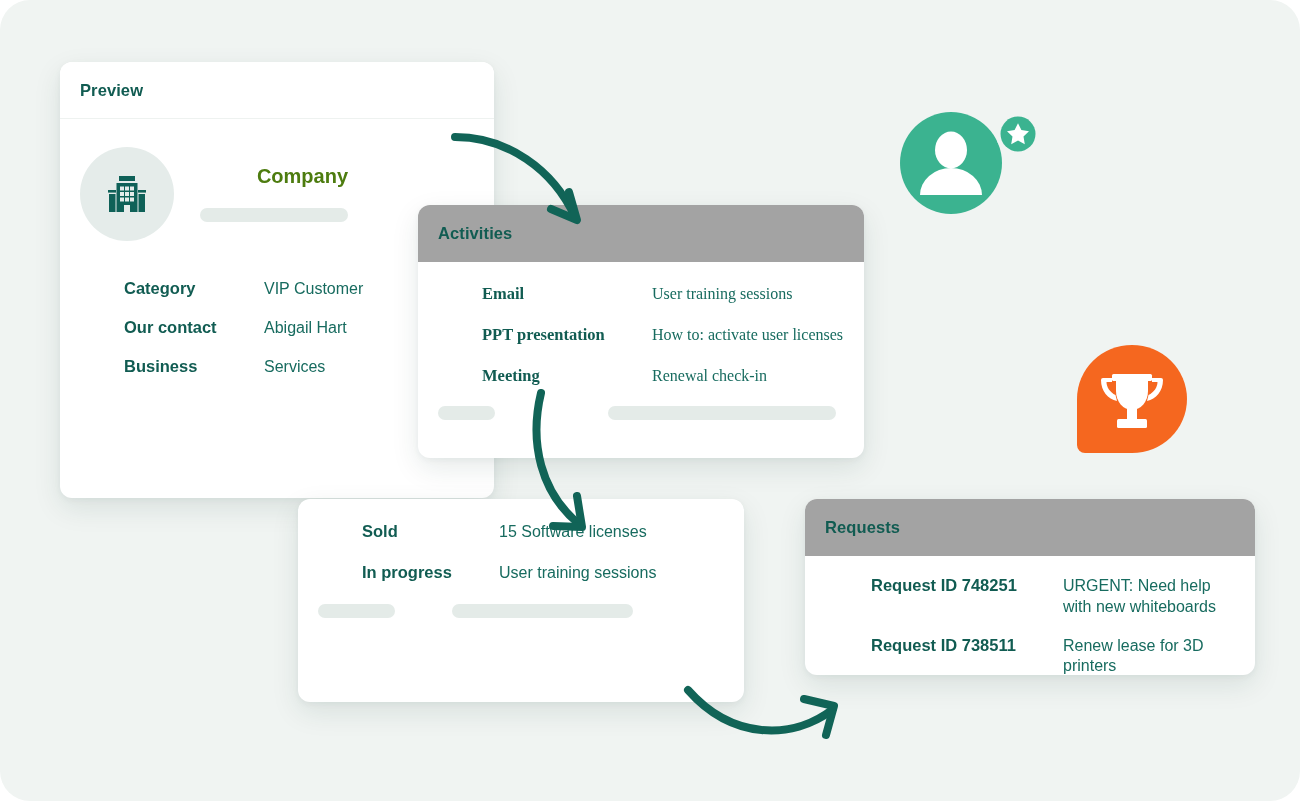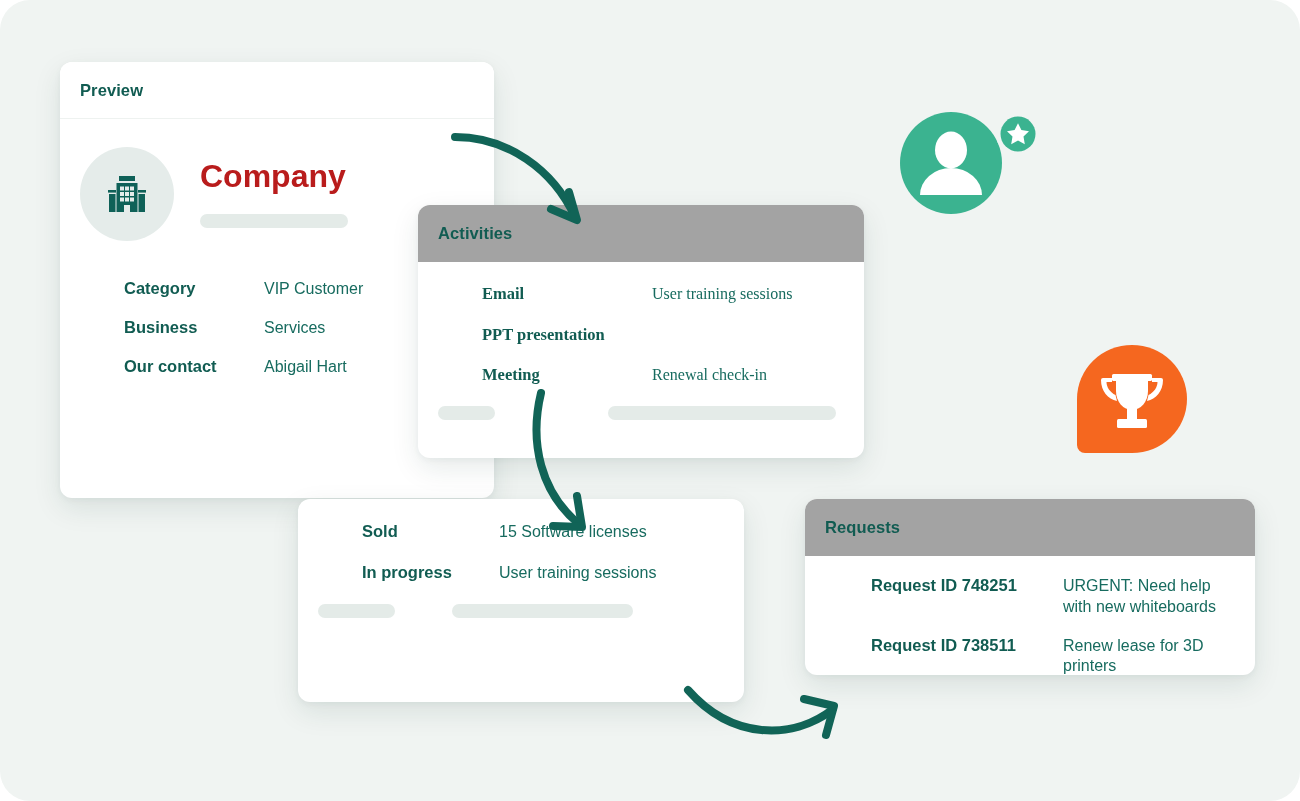--- a/index.html
+++ b/index.html
@@ -96,10 +96,11 @@
   }
   #company-name-block { margin-left: 26px; }
   #company-name {
-    font-size: 32px;
+    font-size: 20px;
     font-weight: 700;
-    color: #b91c1c;
+    color: #4d7c0f;
     line-height: 1;
+    text-align: right;
   }
   #company-name-placeholder {
     width: 148px; height: 14px;

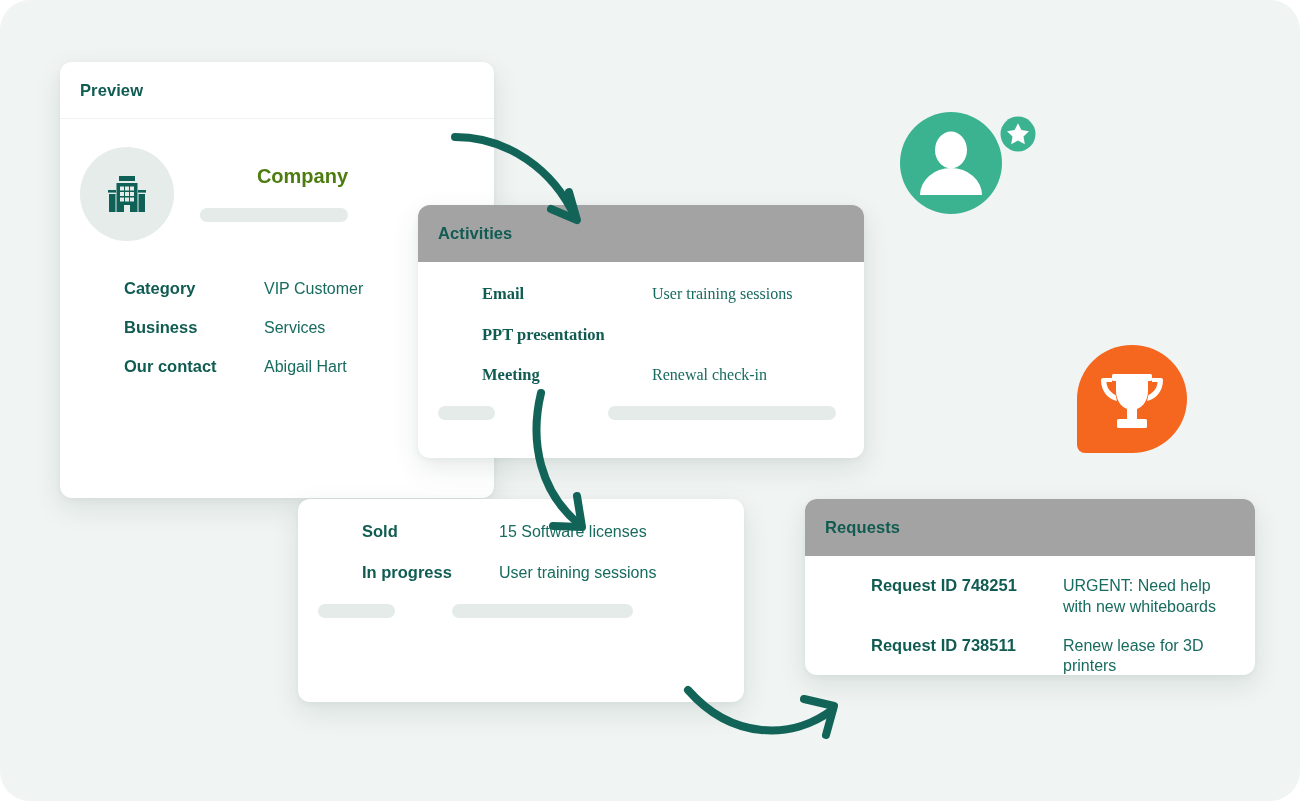--- a/index.html
+++ b/index.html
@@ -249,6 +249,7 @@
       </div>
       <div class="kv">
         <span class="k">PPT presentation</span>
+        <span class="v">How to: activate user licenses</span>
       </div>
       <div class="kv">
         <span class="k">Meeting</span>

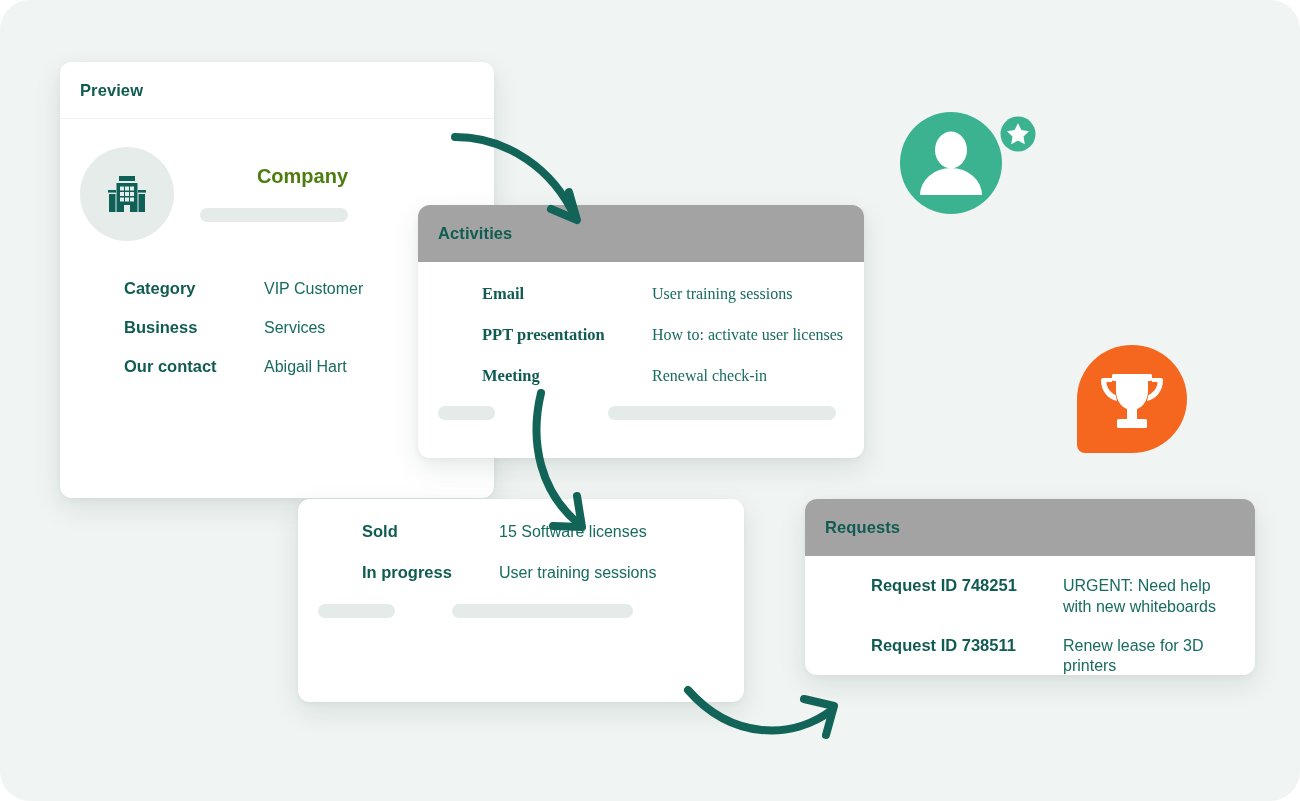--- a/index.html
+++ b/index.html
@@ -228,12 +228,12 @@
         <span class="v">VIP Customer</span>
       </div>
       <div class="kv">
+        <span class="k">Our contact</span>
+        <span class="v">Abigail Hart</span>
+      </div>
+      <div class="kv">
         <span class="k">Business</span>
         <span class="v">Services</span>
-      </div>
-      <div class="kv">
-        <span class="k">Our contact</span>
-        <span class="v">Abigail Hart</span>
       </div>
     </div>
   </div>

